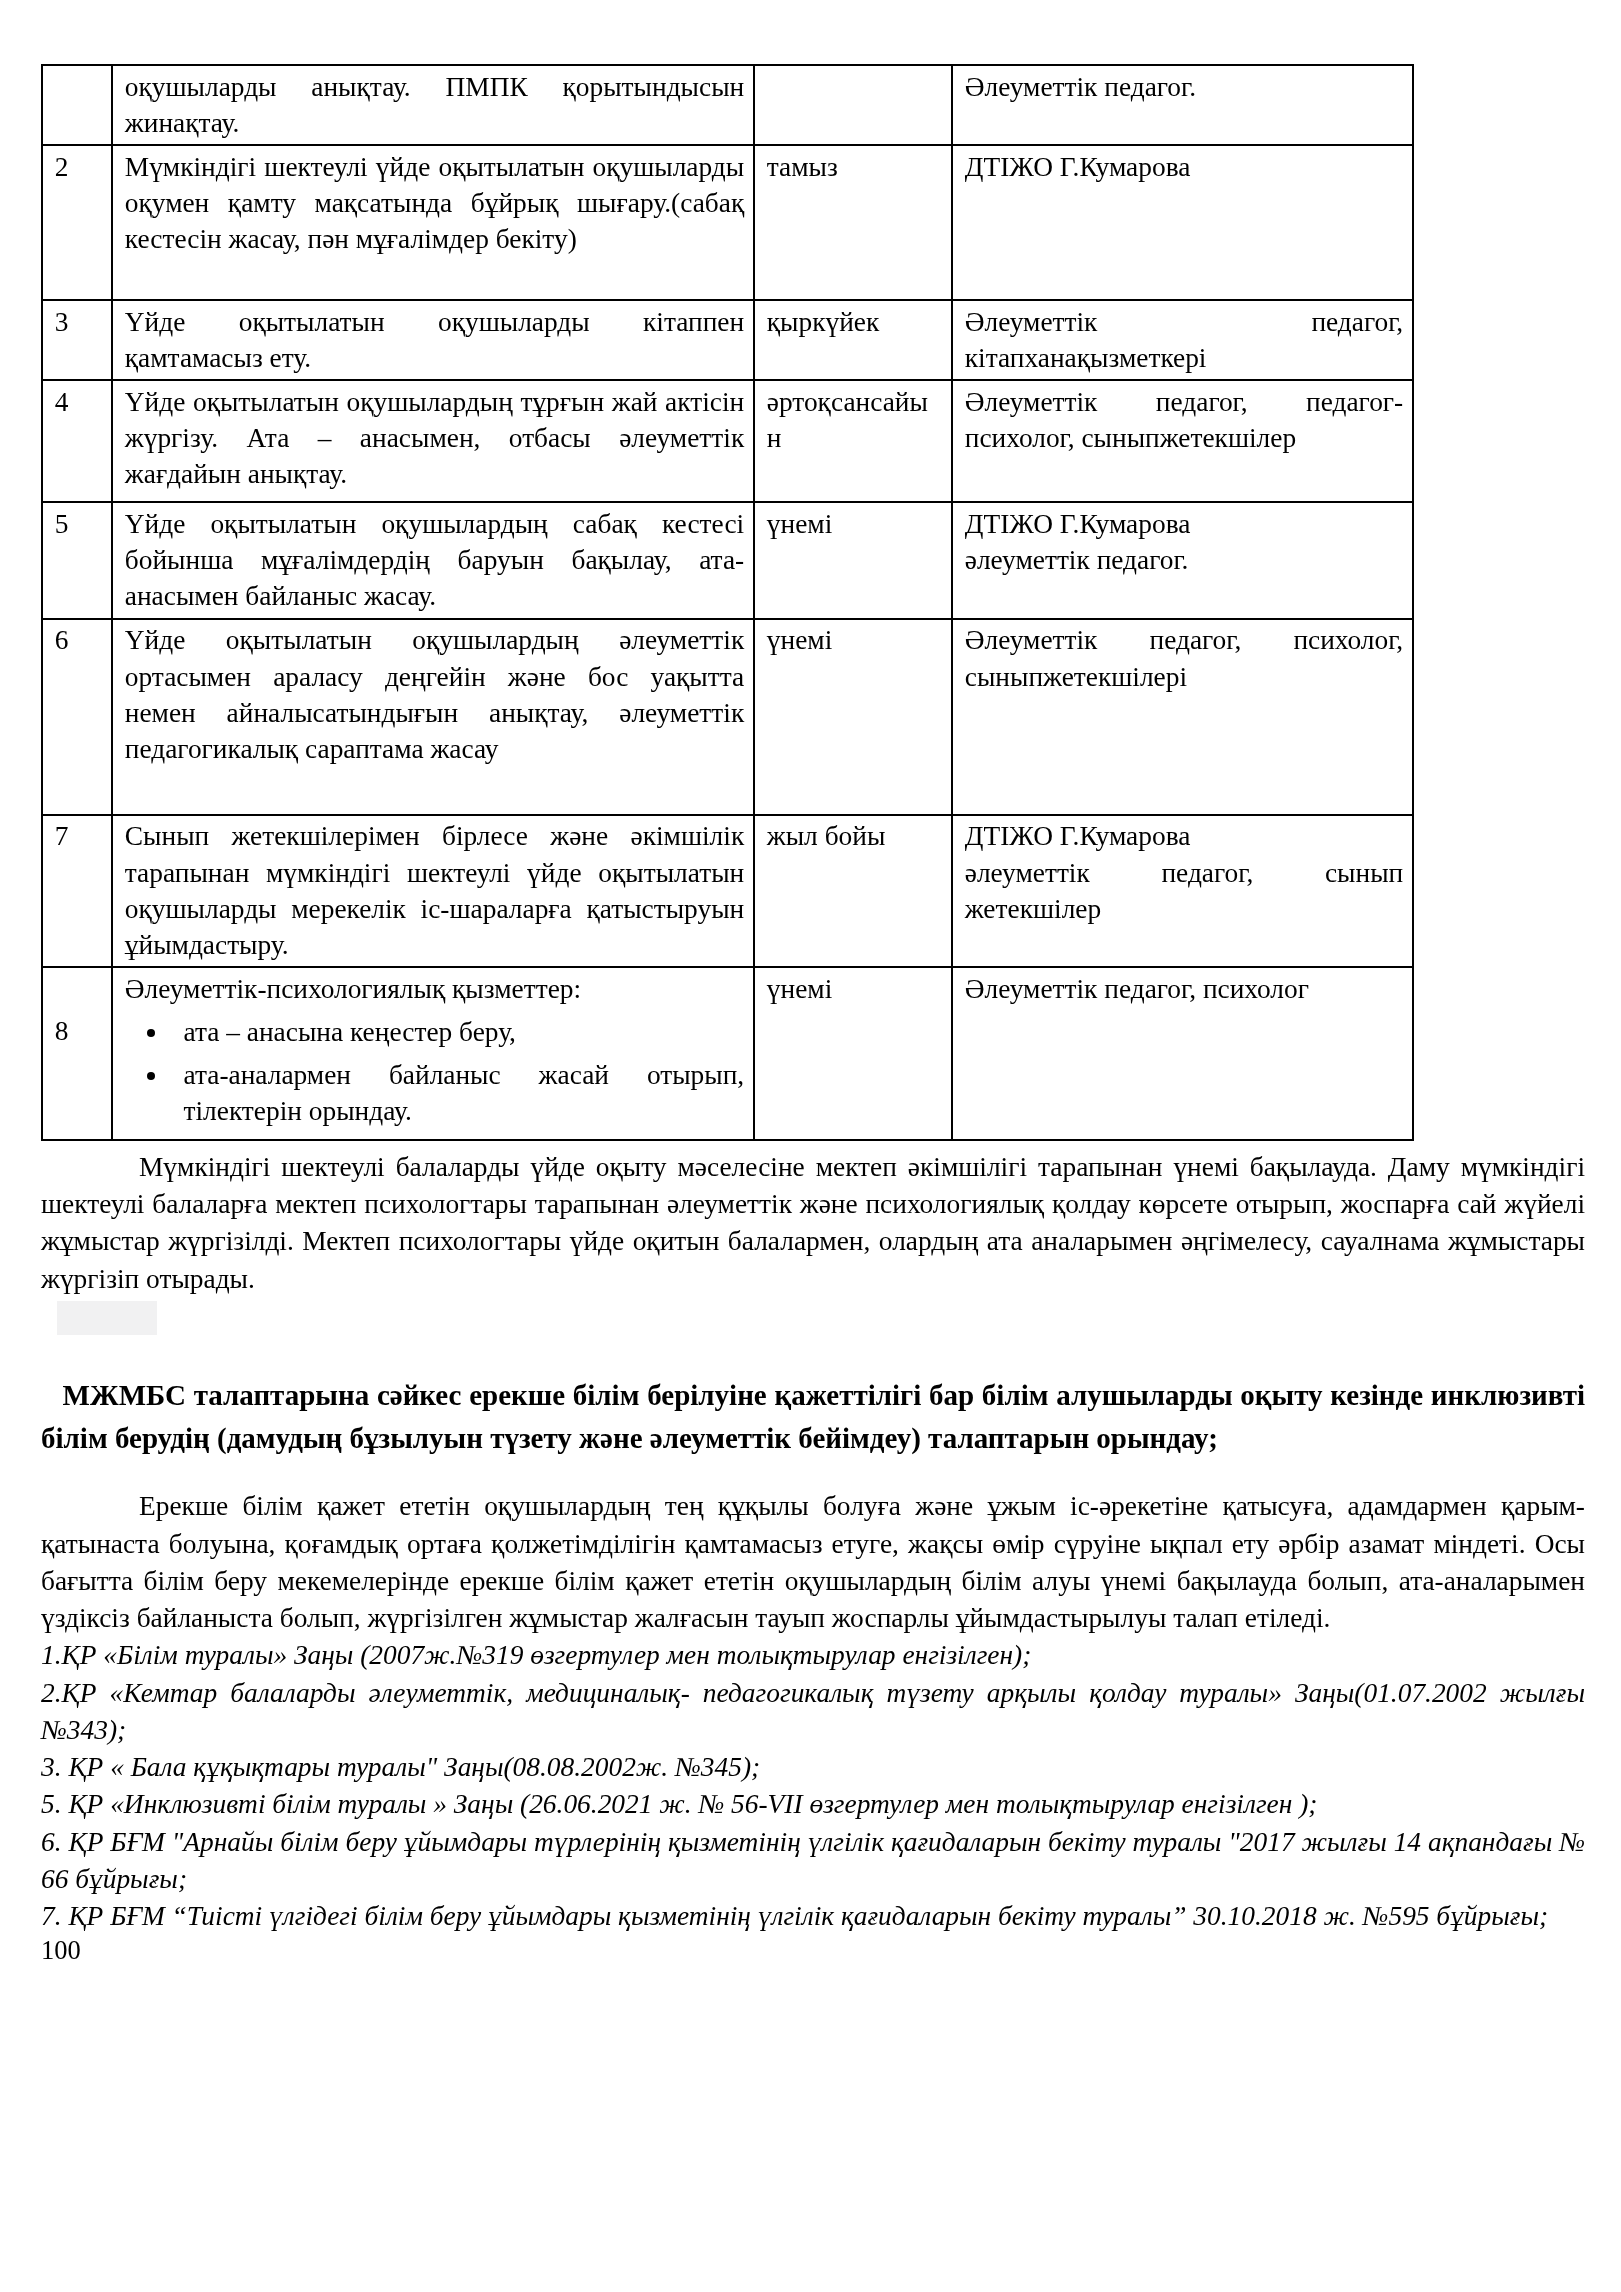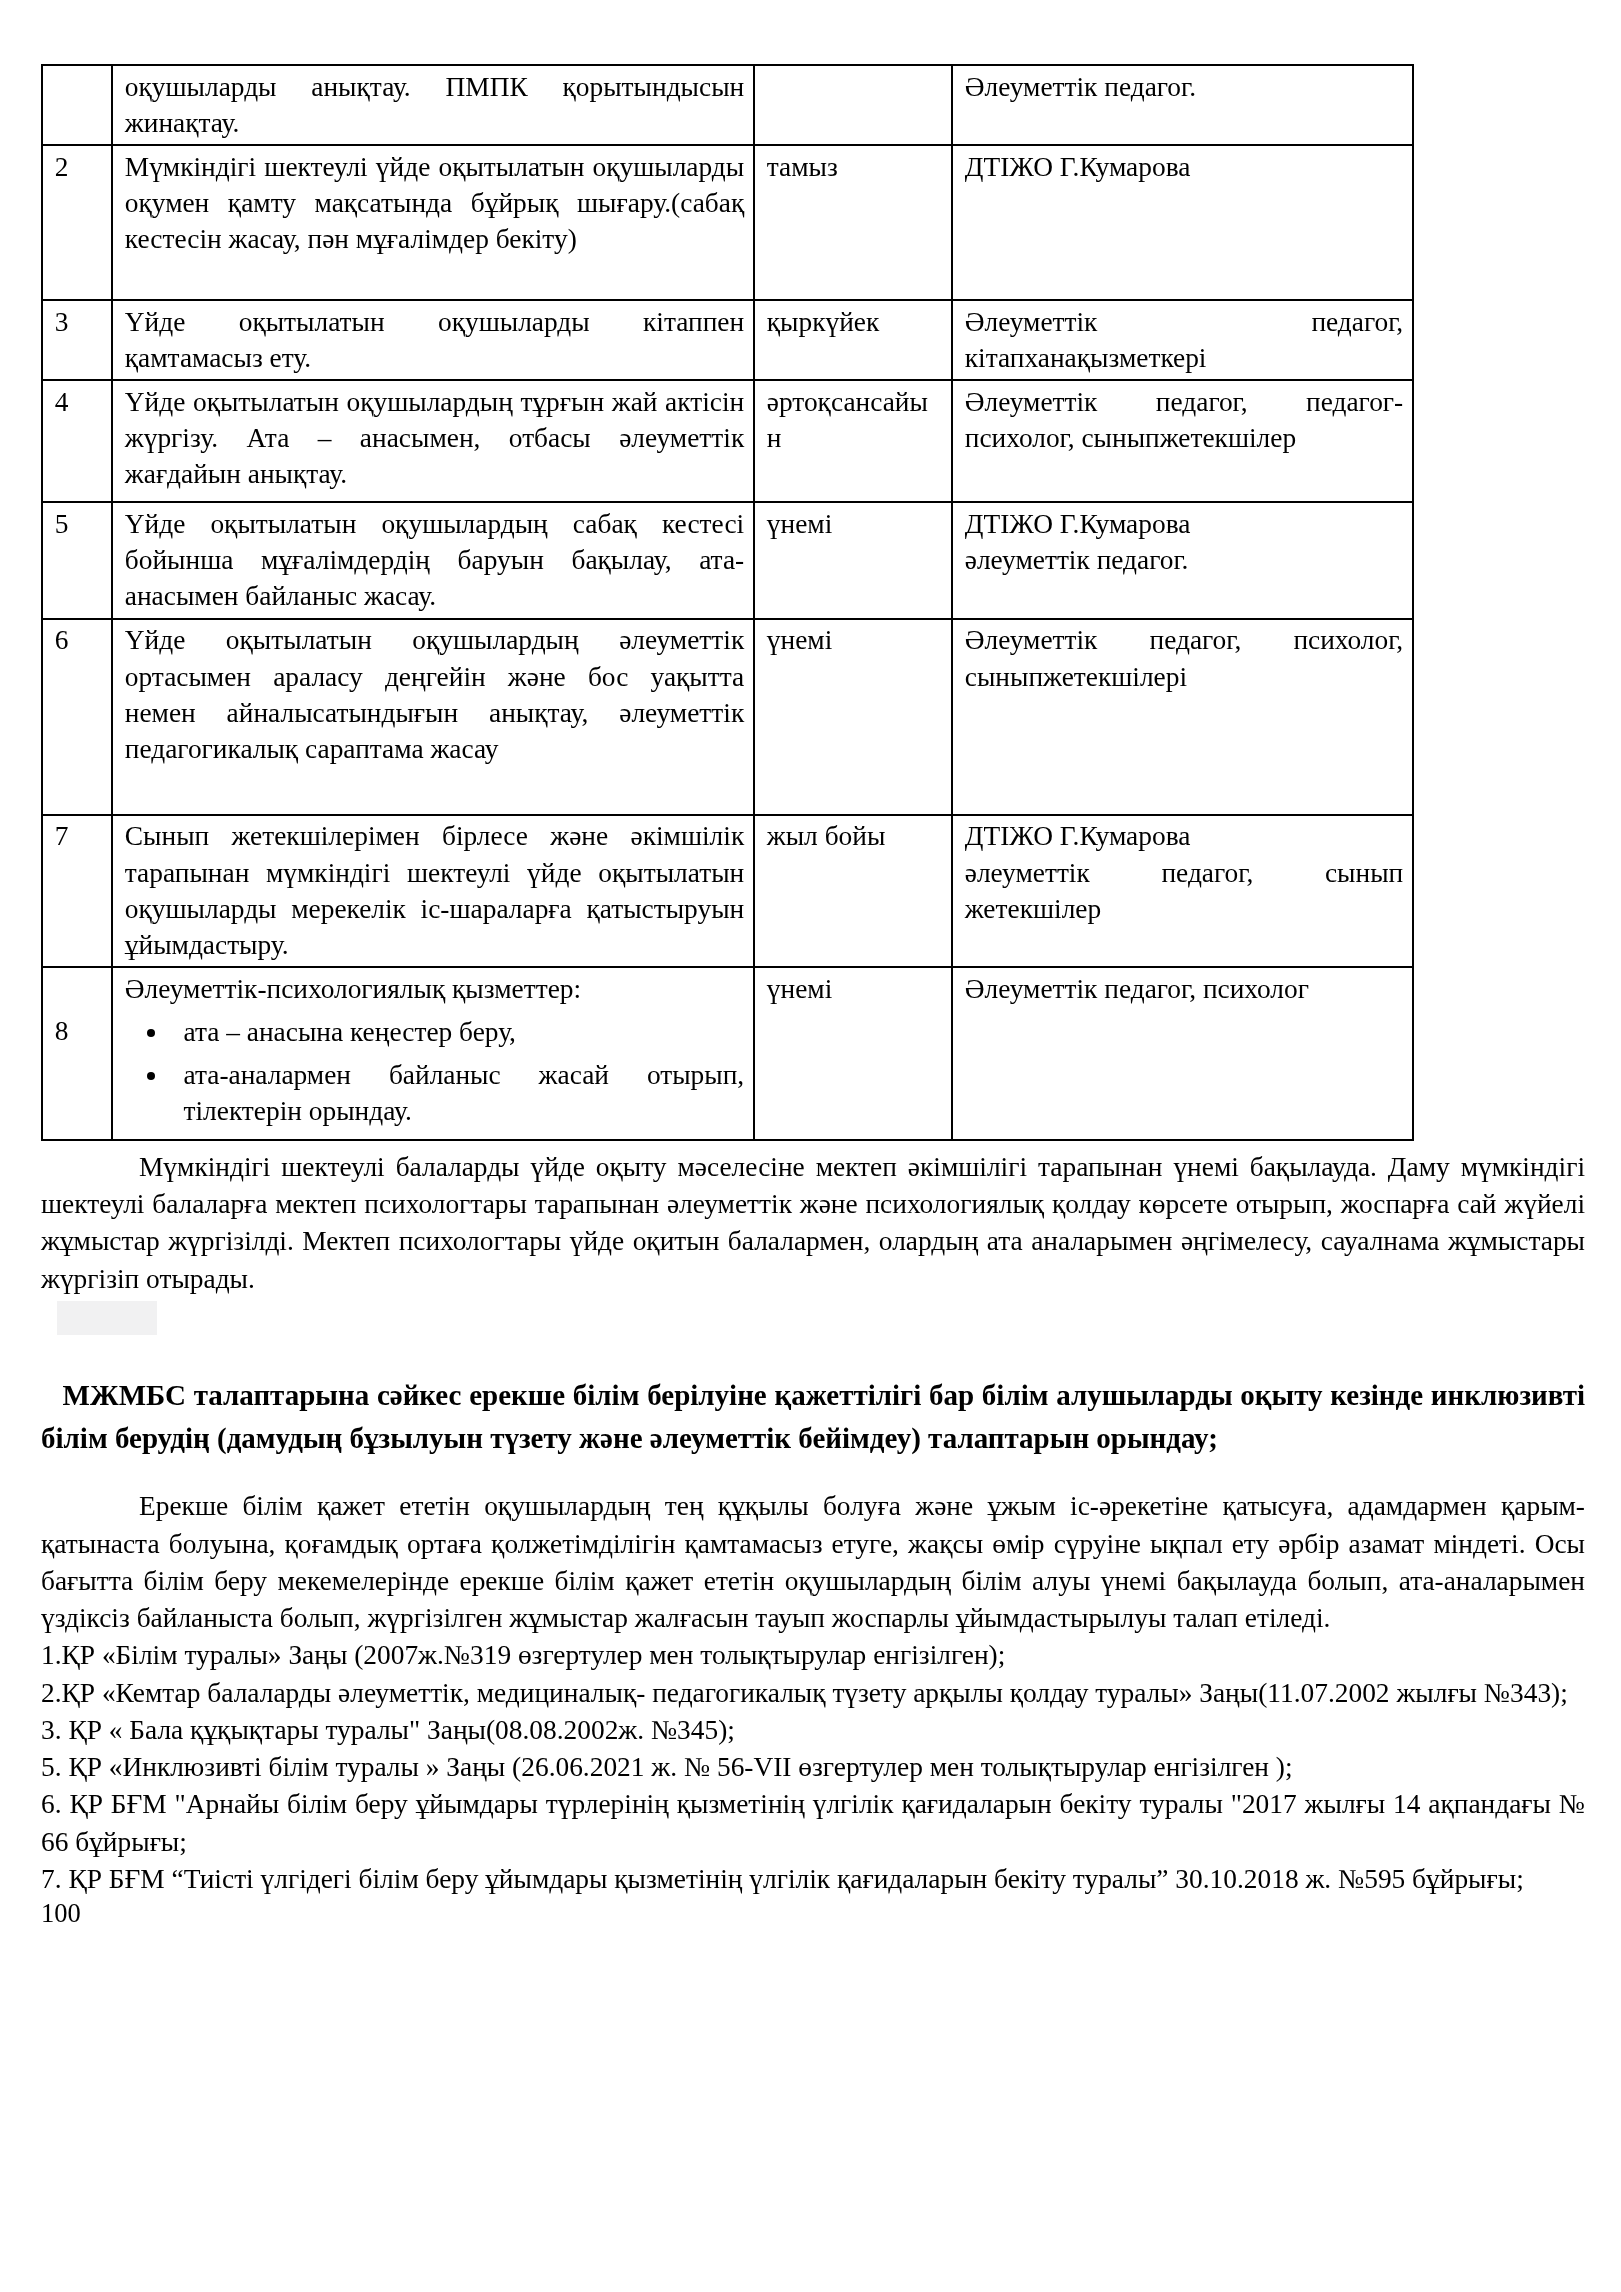--- a/index.html
+++ b/index.html
@@ -92,6 +92,7 @@
   }
   .law-list p {
     text-align: justify;
+    font-style: italic;
   }
   .pageno {
     text-align: left;

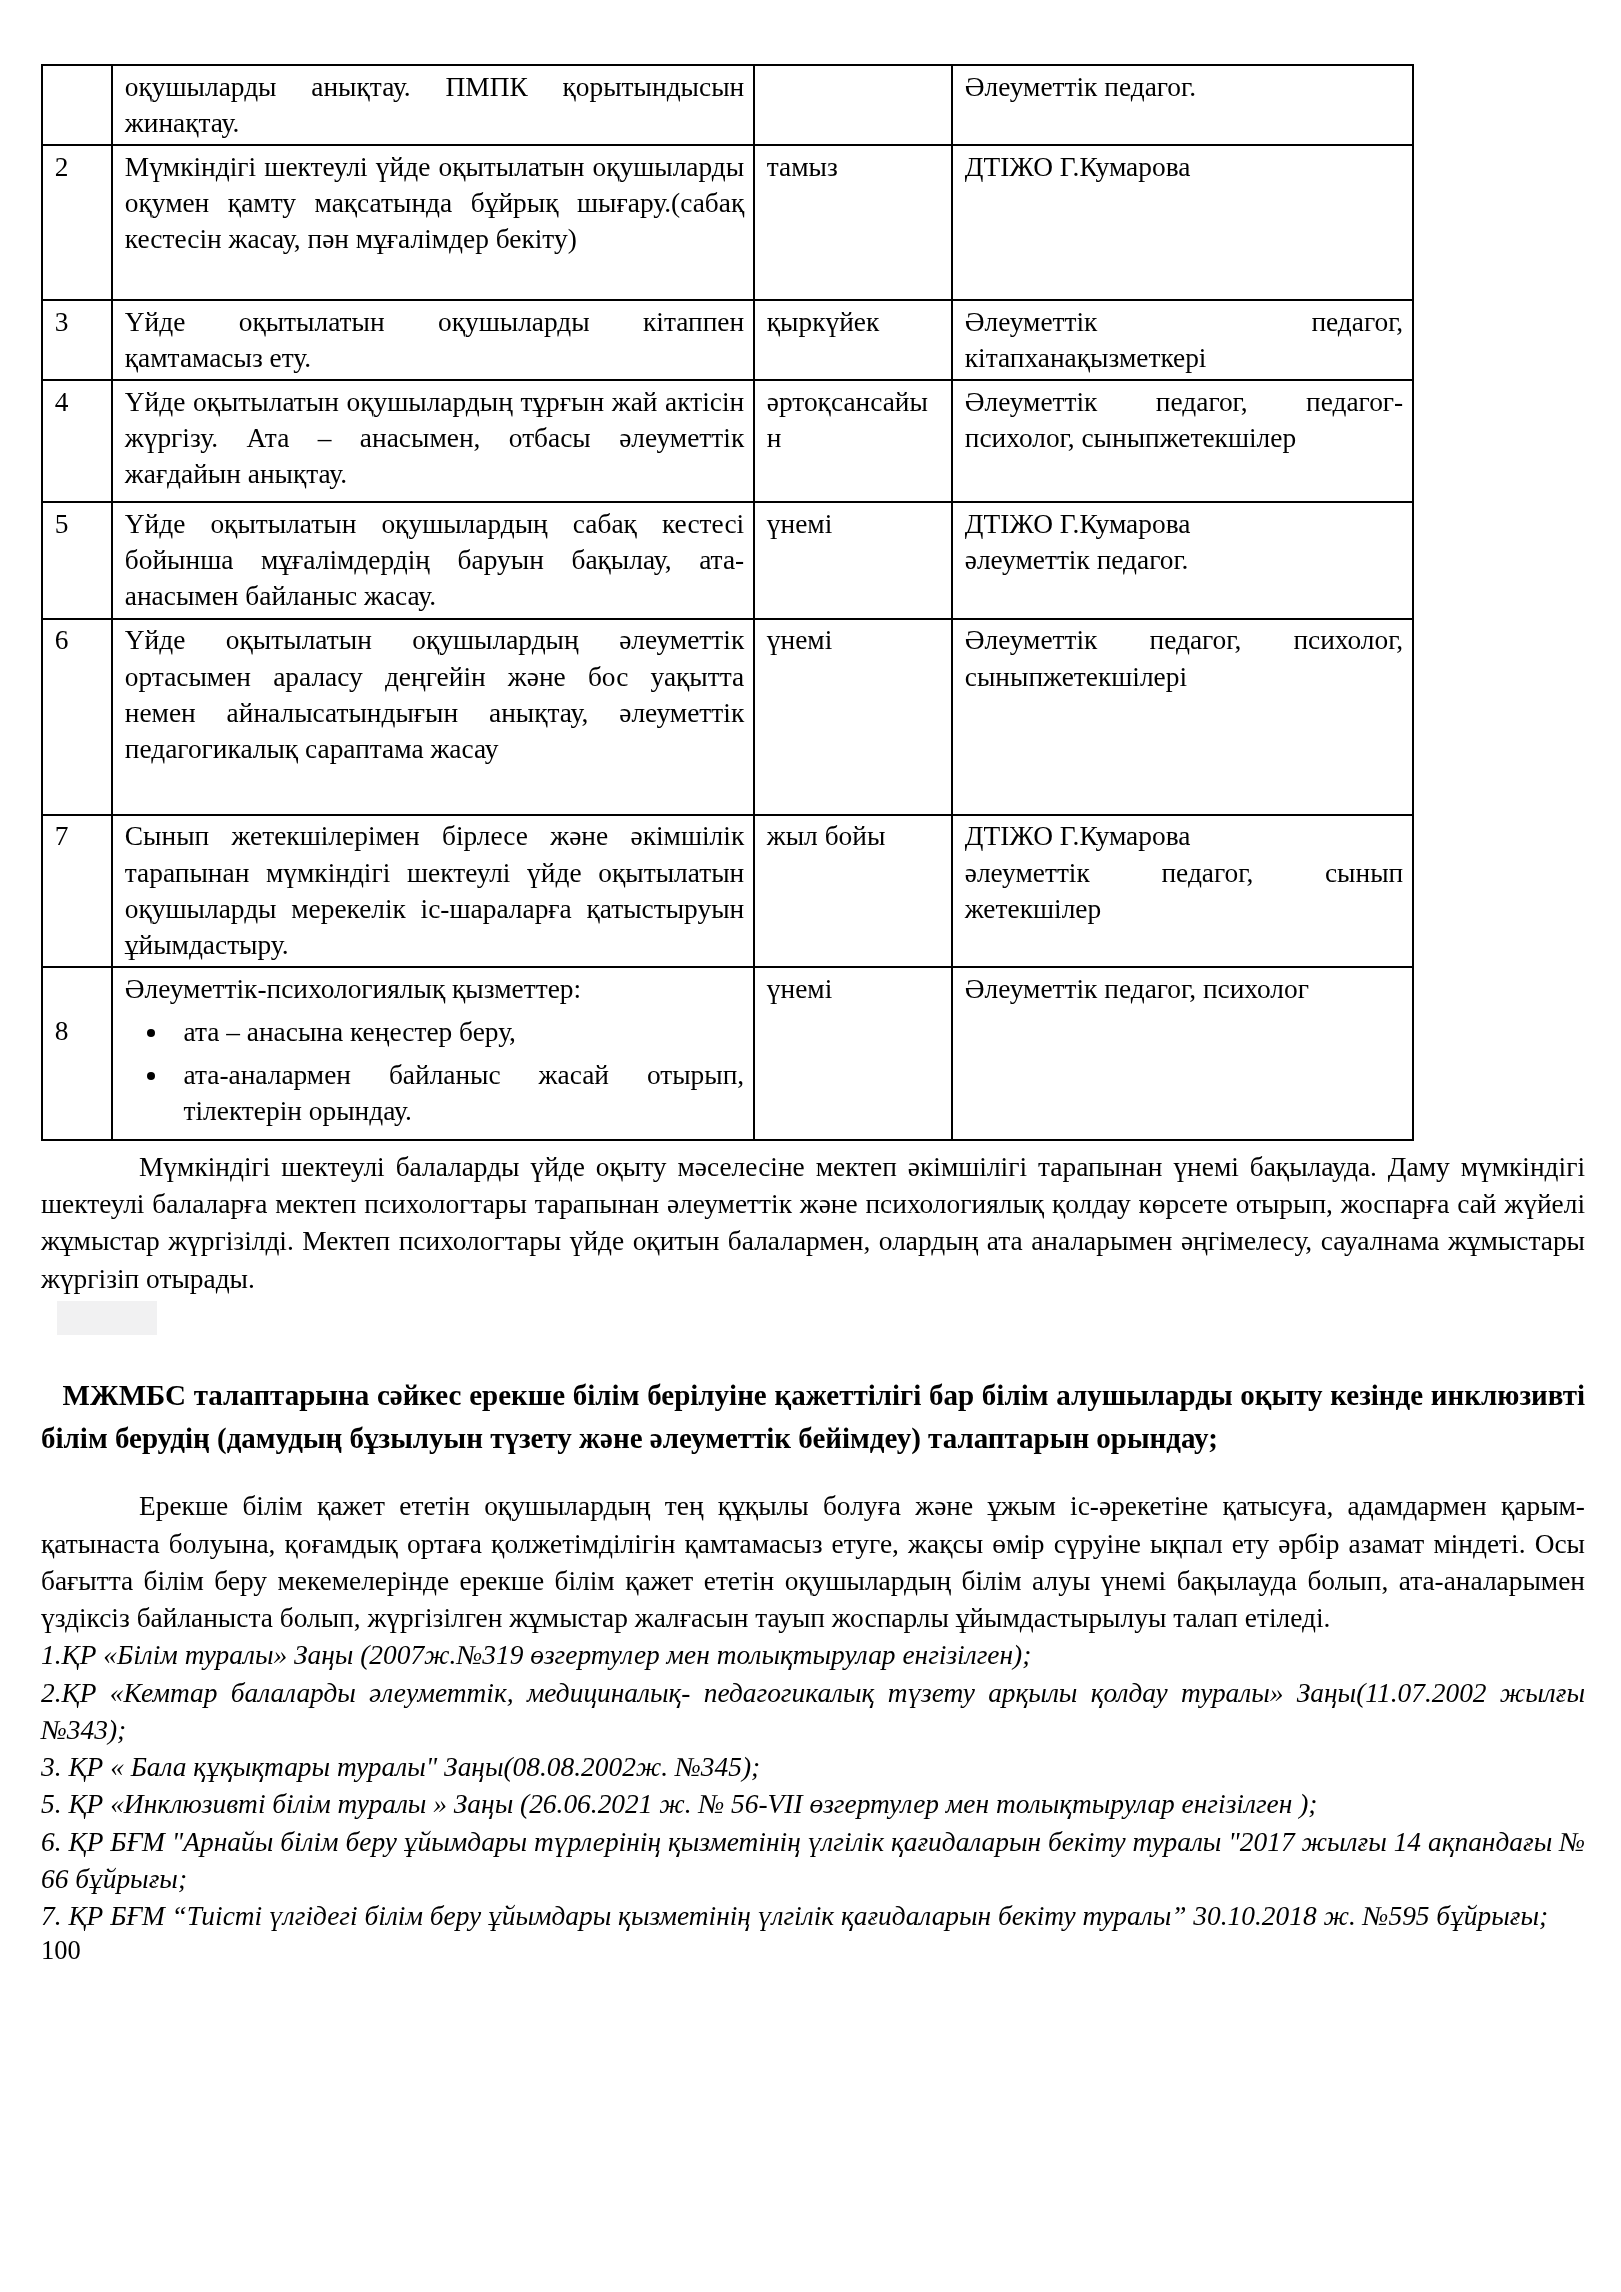--- a/index.html
+++ b/index.html
@@ -182,7 +182,7 @@
 
   <div class="law-list bodytext">
     <p>1.ҚР «Білім туралы» Заңы (2007ж.№319 өзгертулер мен толықтырулар енгізілген);</p>
-    <p>2.ҚР «Кемтар балаларды әлеуметтік, медициналық- педагогикалық түзету арқылы қолдау туралы» Заңы(11.07.2002 жылғы №343);</p>
+    <p>2.ҚР «Кемтар балаларды әлеуметтік, медициналық- педагогикалық түзету арқылы қолдау туралы» Заңы(01.07.2002 жылғы №343);</p>
     <p>3. ҚР « Бала құқықтары туралы" Заңы(08.08.2002ж. №345);</p>
     <p>5. ҚР «Инклюзивті білім туралы » Заңы (26.06.2021 ж. № 56-VII өзгертулер мен толықтырулар енгізілген );</p>
     <p>6. ҚР БҒМ "Арнайы білім беру ұйымдары түрлерінің қызметінің үлгілік қағидаларын бекіту туралы "2017 жылғы 14 ақпандағы № 66 бұйрығы;</p>

